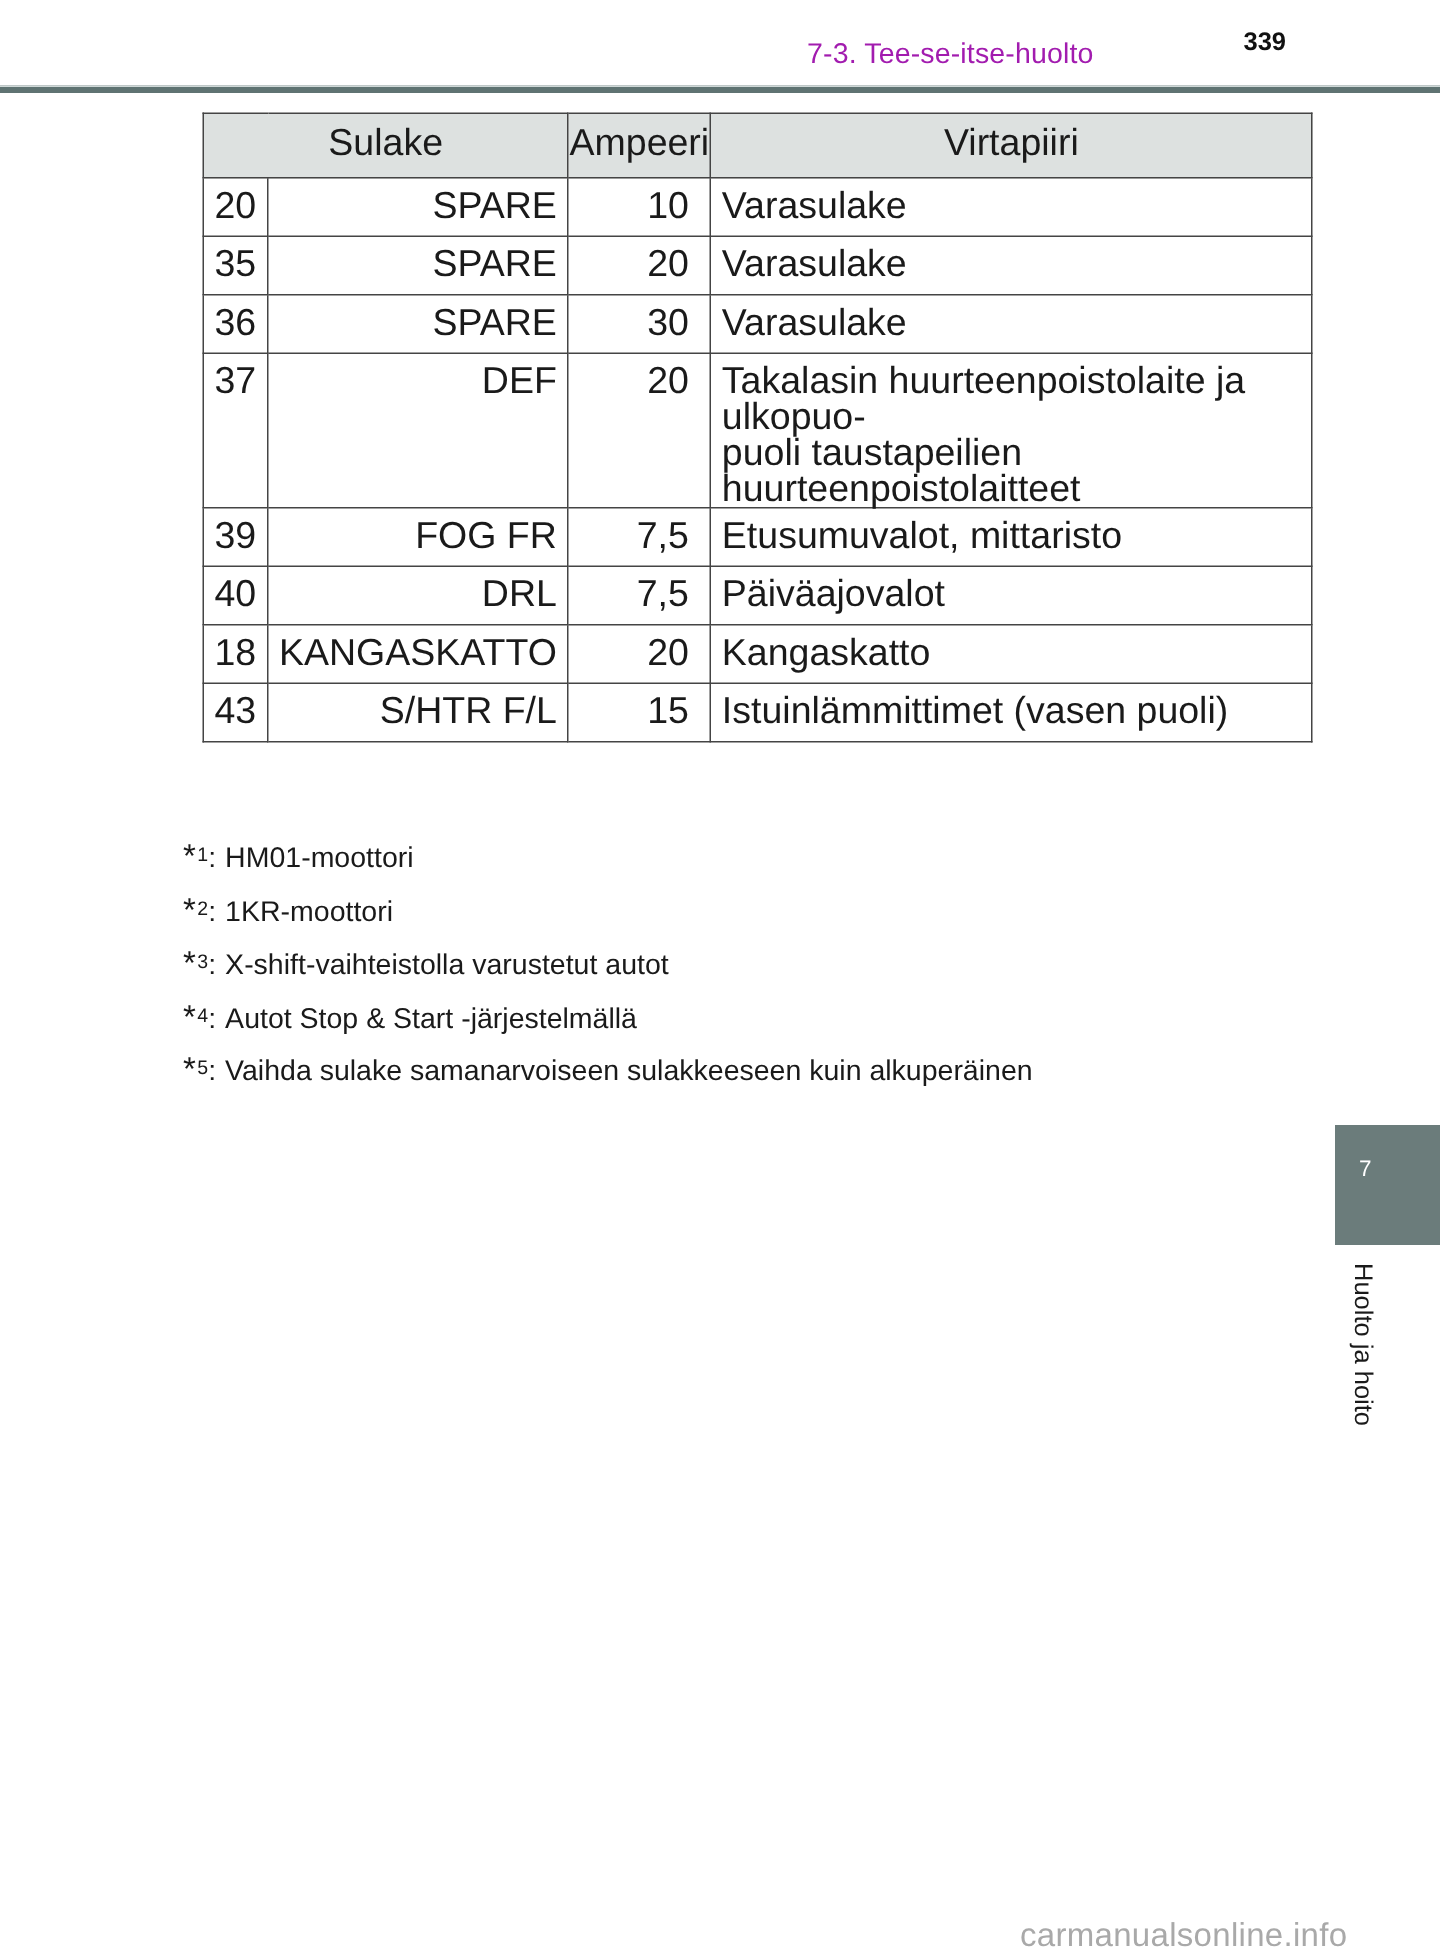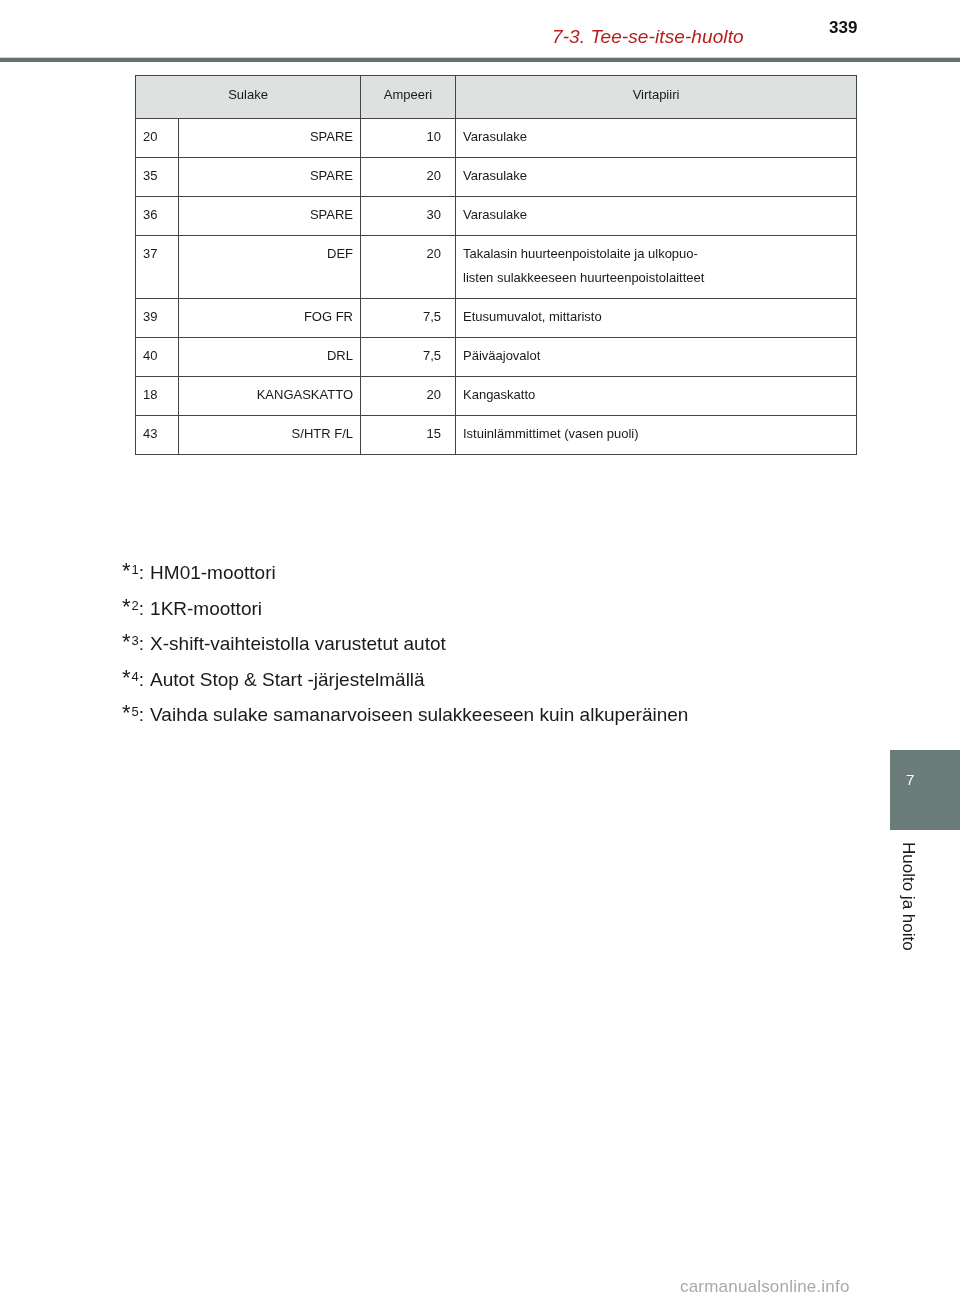--- a/index.html
+++ b/index.html
@@ -9,8 +9,8 @@
     font-family: "Liberation Sans", sans-serif;
   }
   .header-section {
-    position: absolute; left: 552px; top: 26px;
-    font-size: 19px; color: #b91c1c; letter-spacing: 0.1px; font-style: italic;
+    position: absolute; left: 538px; top: 26px;
+    font-size: 19px; color: #a21caf; letter-spacing: 0.1px;
   }
   .page-number {
     position: absolute; left: 829px; top: 18px;

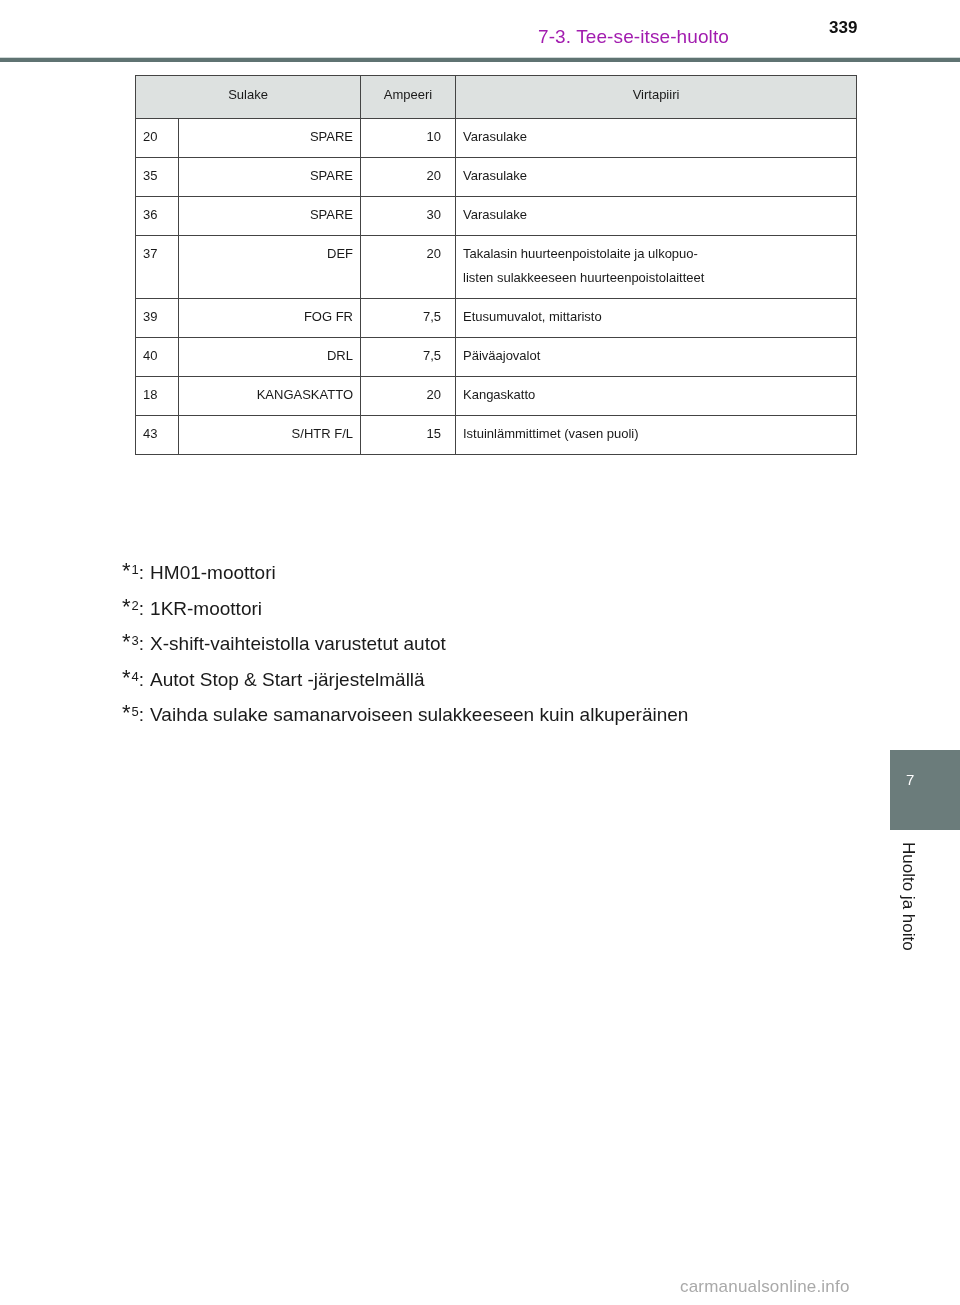--- a/index.html
+++ b/index.html
@@ -22,7 +22,7 @@
   }
   table.fuse-table {
     position: absolute; left: 135px; top: 75px;
-    border-collapse: collapse; font-size: 13px; padding-left: 12px;
+    border-collapse: collapse; font-size: 25px; padding-left: 12px;
   }
   table.fuse-table td, table.fuse-table th {
     border: 1.5px solid #444; padding: 0 7px; vertical-align: top;

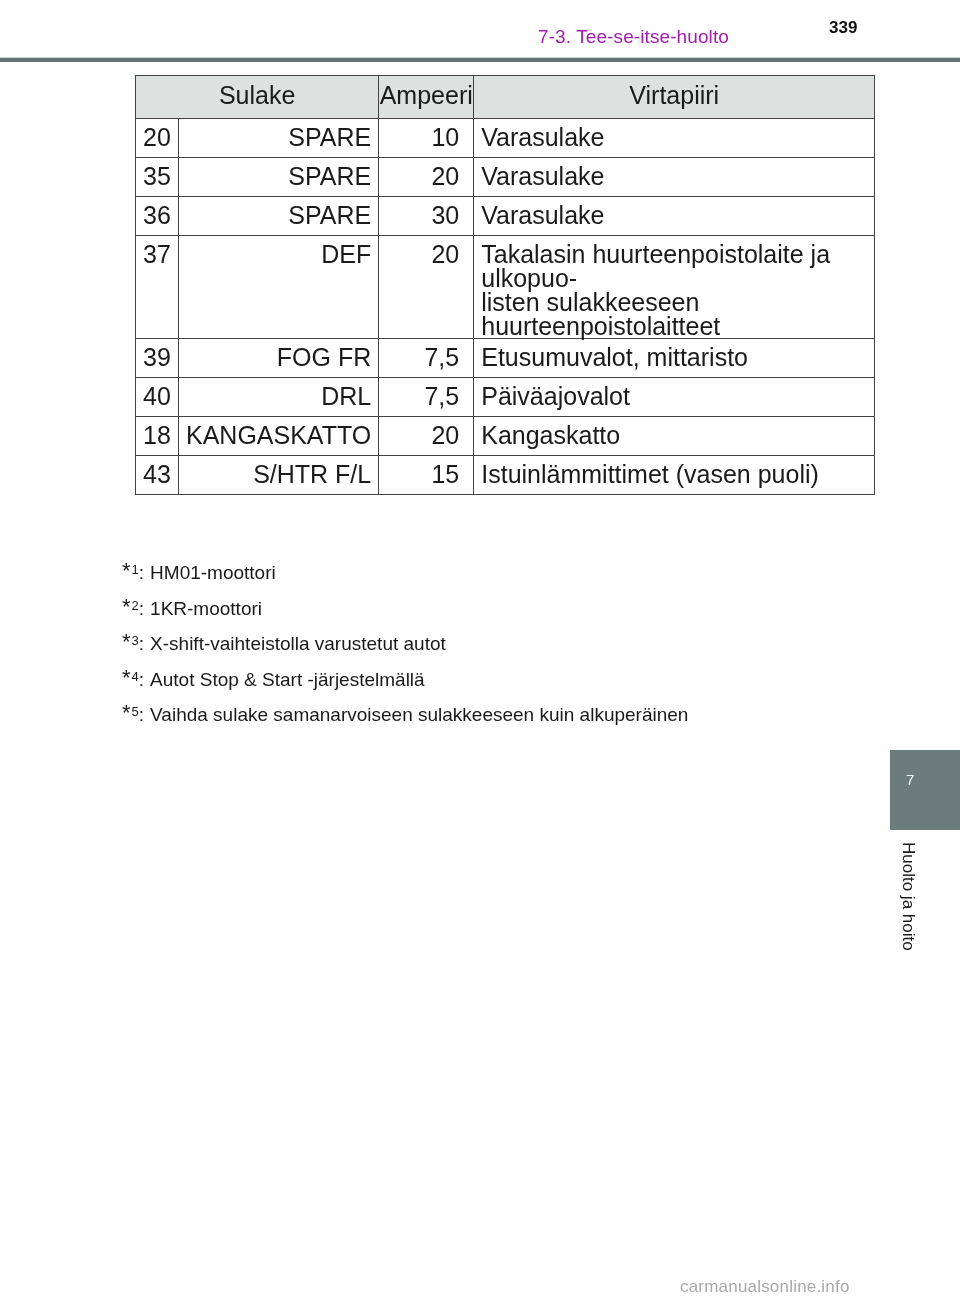--- a/index.html
+++ b/index.html
@@ -103,7 +103,7 @@
       <td class="c-amp">20</td>
       <td class="c-circ">
         <div>Takalasin huurteenpoistolaite ja ulkopuo-</div>
-        <div>listen sulakkeeseen huurteenpoistolaitteet</div>
+        <div>puoli taustapeilien huurteenpoistolaitteet</div>
       </td>
     </tr>
     <tr>

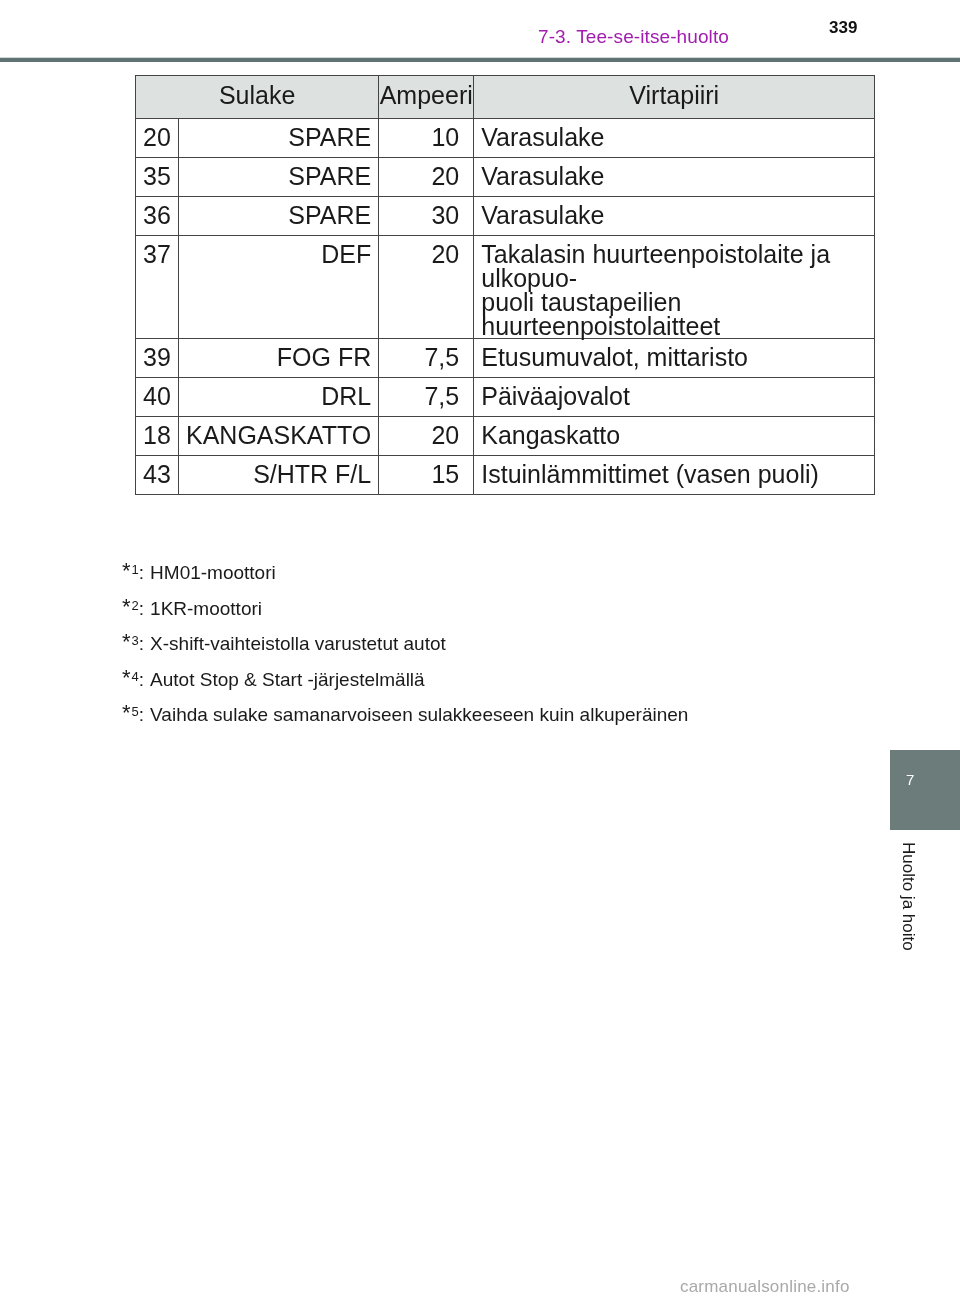--- a/index.html
+++ b/index.html
@@ -54,7 +54,7 @@
   }
   .watermark {
     position: absolute; left: 680px; top: 1277px;
-    font-size: 17px; color: #a9a9a9; letter-spacing: 0.2px; text-align: center;
+    font-size: 22px; color: #a9a9a9; letter-spacing: 0.2px; text-align: center;
   }
 </style>
 </head>

